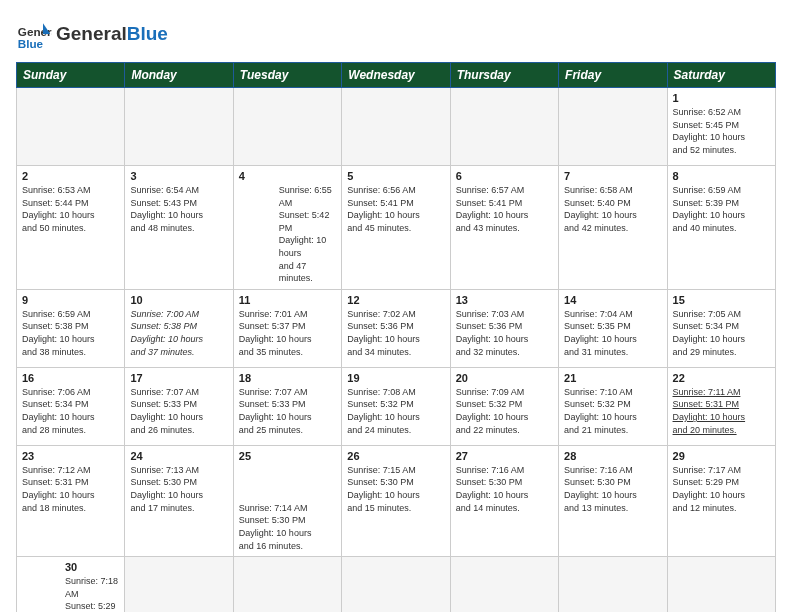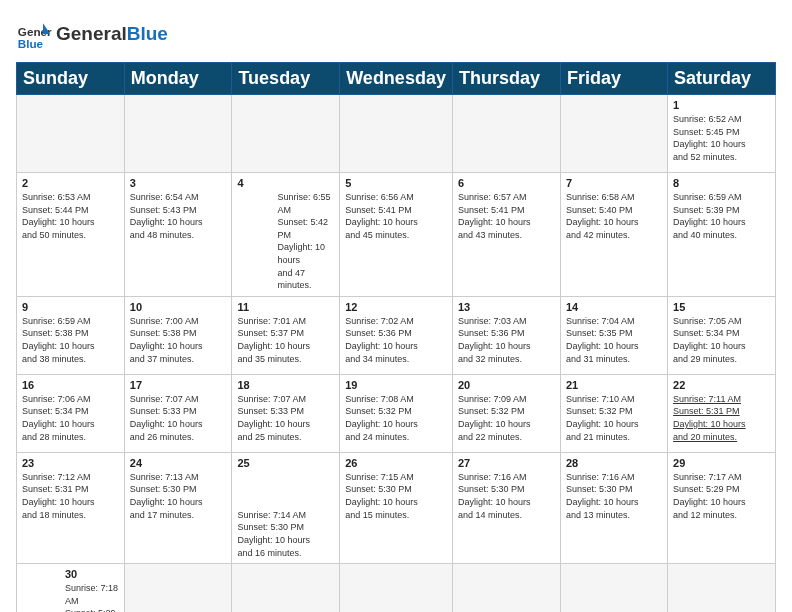--- a/index.html
+++ b/index.html
@@ -49,13 +49,14 @@
       border: 1px solid #ccc;
     }
     .calendar th {
-      background: #0c4a6e;
+      background: #14532d;
       color: #fff;
-      font-size: 18px;
+      font-size: 12px;
       font-weight: bold;
       padding: 5px 6px;
       text-align: left;
       border: 1px solid #1e5a9a;
+      font-style: italic;
     }
     .calendar td {
       vertical-align: top;

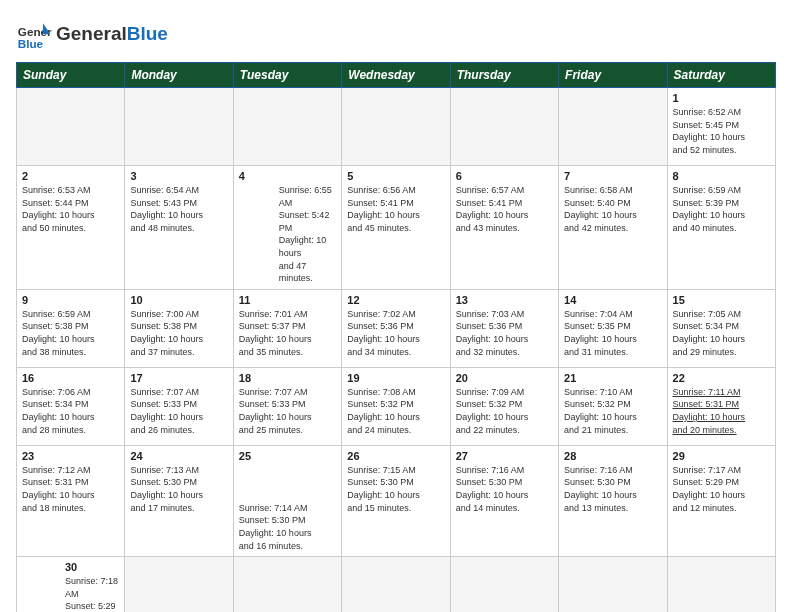--- a/index.html
+++ b/index.html
@@ -201,7 +201,7 @@
           </td>
           <td>
             <span class="day-number">10</span>
-            <div class="day-info" style="white-space: pre-line;">Sunrise: 7:00 AM
+            <div class="day-info" style="white-space: pre-line; font-style: italic;">Sunrise: 7:00 AM
 Sunset: 5:38 PM
 Daylight: 10 hours
 and 37 minutes.</div>

